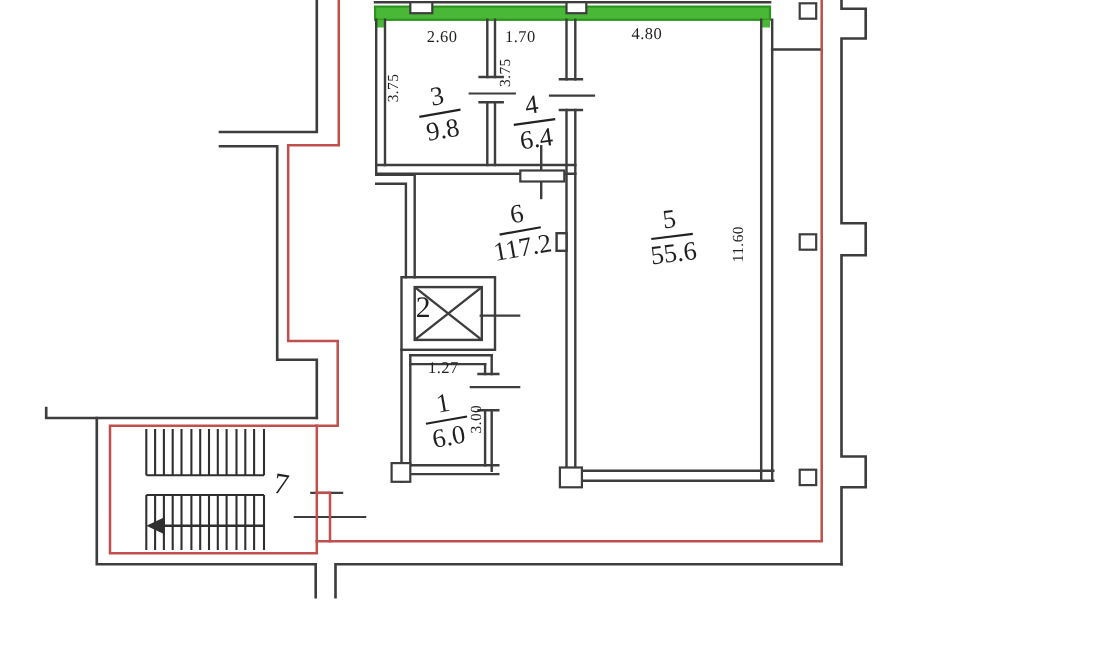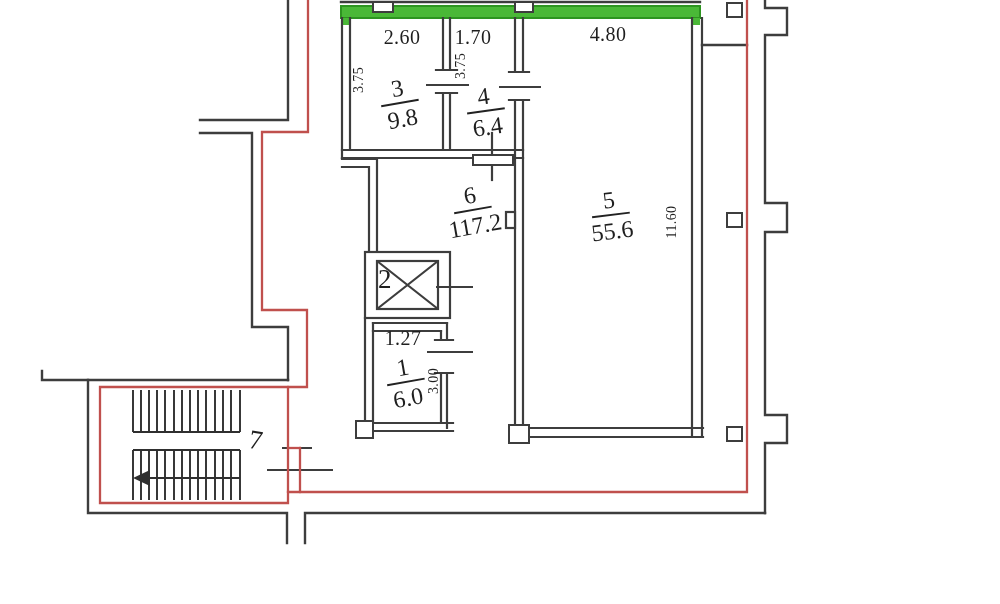--- a/index.html
+++ b/index.html
@@ -9,7 +9,7 @@
   }
   .stage svg{position:absolute;left:0;top:0;}
   .lbl{position:absolute;color:#1f1f1f;white-space:nowrap;}
-  .dim{font-size:20px;text-align:center;letter-spacing:.4px;}
+  .dim{font-size:15px;text-align:center;letter-spacing:.4px;}
   .vdim{font-size:14px;text-align:center;transform:rotate(-90deg);transform-origin:center;letter-spacing:.4px;}
   .frac{text-align:center;line-height:1;}
   .frac .num{display:inline-block;padding:0 13px 2px;border-bottom:2.4px solid #222;font-size:24px;line-height:1;}

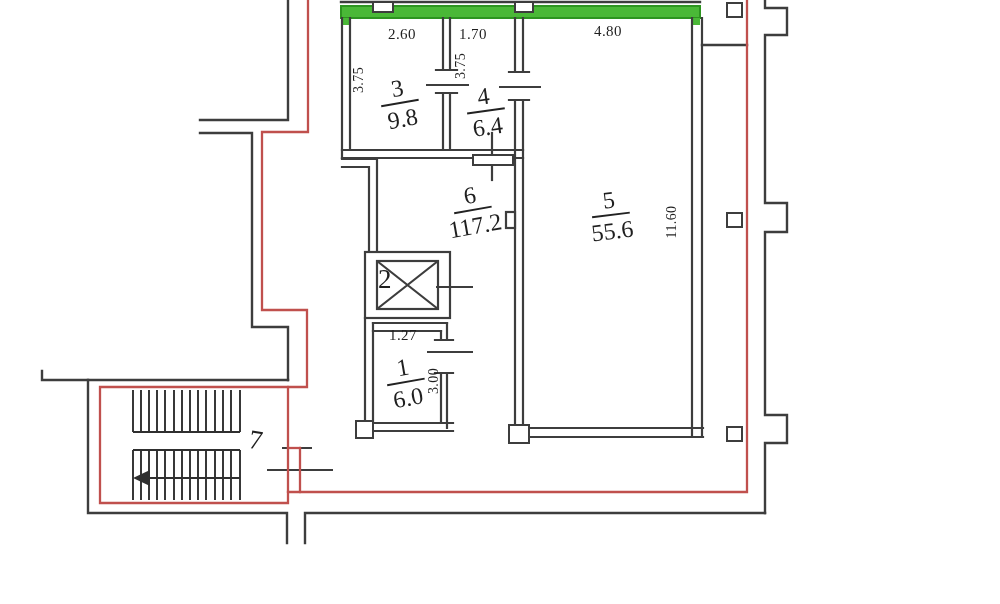--- a/index.html
+++ b/index.html
@@ -111,7 +111,7 @@
 
   <div class="lbl dim" style="left:362px;top:26px;width:80px;">2.60</div>
   <div class="lbl dim" style="left:437px;top:26px;width:72px;font-family:Liberation Serif, serif;">1.70</div>
-  <div class="lbl dim" style="left:558px;top:23px;width:100px;">4.80</div>
+  <div class="lbl dim" style="left:538px;top:23px;width:100px;">4.80</div>
   <div class="lbl vdim" style="left:334px;top:72px;width:50px;">3.75</div>
   <div class="lbl vdim" style="left:436px;top:58px;width:50px;">3.75</div>
   <div class="lbl vdim" style="left:642px;top:214px;width:60px;">11.60</div>

